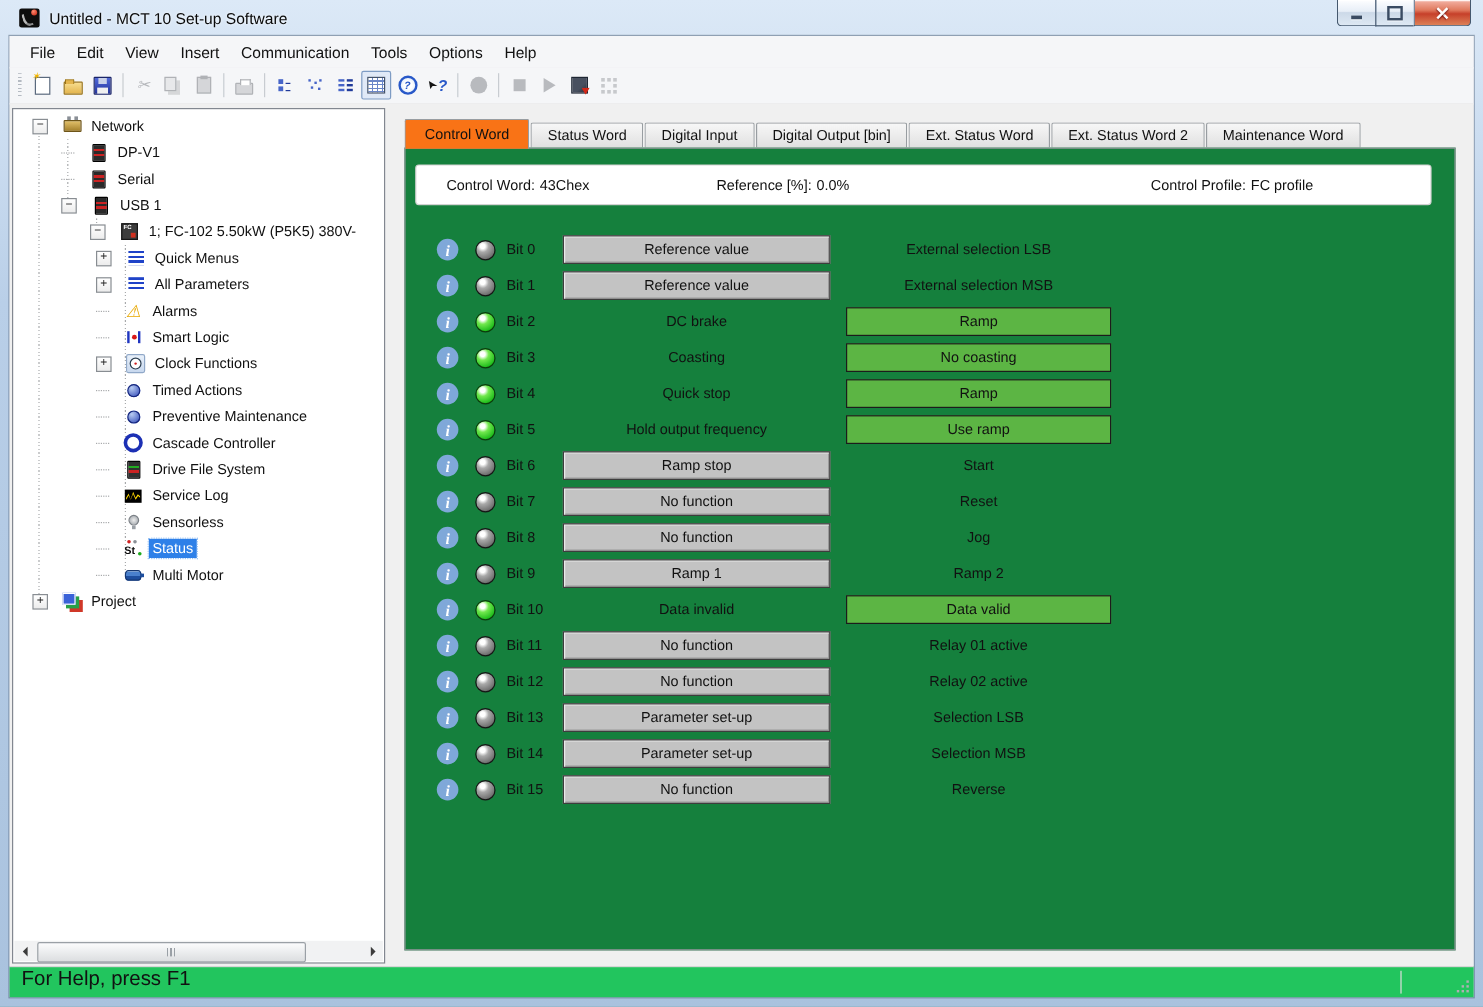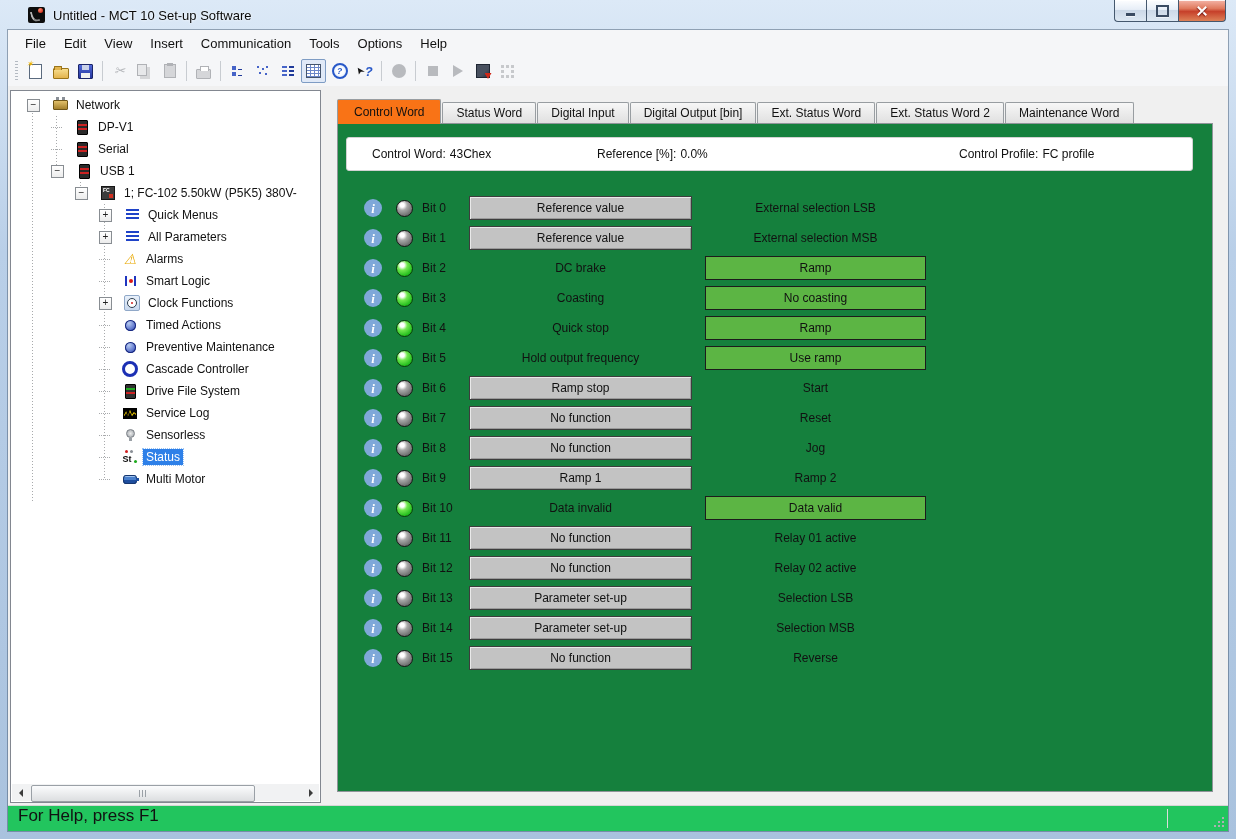--- a/index.html
+++ b/index.html
@@ -8,7 +8,7 @@
 
   
   .win{position:absolute;inset:0;background:linear-gradient(#dcE9f7,#b9cfe8 30%,#a9c2de);}
-  .titlebar{position:absolute;left:16px;top:0;right:0;height:30px;display:flex;align-items:center;padding-left:12px}
+  .titlebar{position:absolute;left:4px;top:0;right:0;height:30px;display:flex;align-items:center;padding-left:12px}
   .appicon{width:17px;height:16px;background:#0d0d0d;border-radius:2px;position:relative;flex:none}
   .appicon::before{content:"";position:absolute;left:10px;top:1px;width:5px;height:5px;border-radius:50%;
        background:radial-gradient(circle at 35% 30%,#ff8a70,#c01a08)}

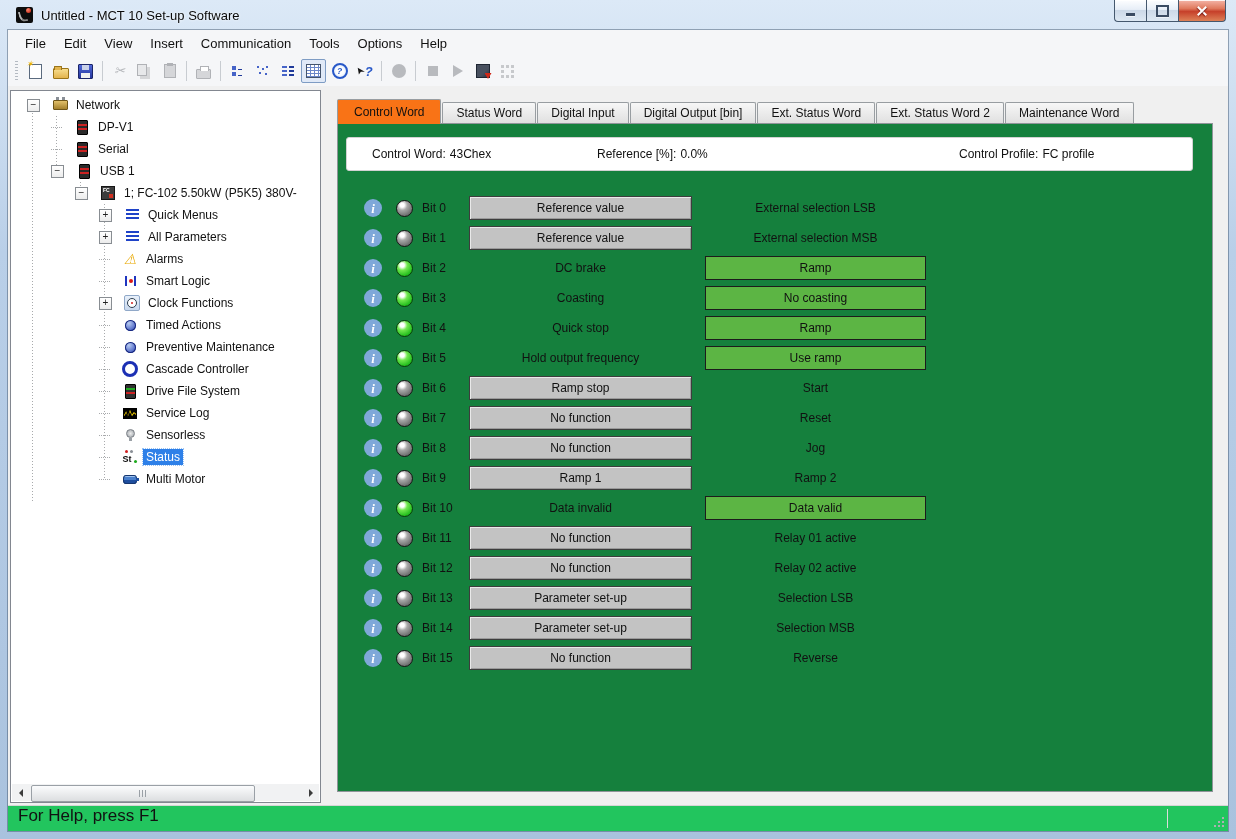--- a/index.html
+++ b/index.html
@@ -97,7 +97,7 @@
   .trow.lv0{padding-left:15px}
   .trow.lv1{padding-left:39px}
   .trow.lv2{padding-left:63px}
-  .trow.lv3{padding-left:87px}
+  .trow.lv3{padding-left:68px}
   .ebox{width:11px;height:11px;flex:none;margin-right:12px;border:1px solid #888d92;background:linear-gradient(#fff,#ececec);
         font:10px/9px "Liberation Sans",sans-serif;text-align:center;color:#222;position:relative;z-index:2}
   .ebox[data-expand="minus"]::before{content:"−"}

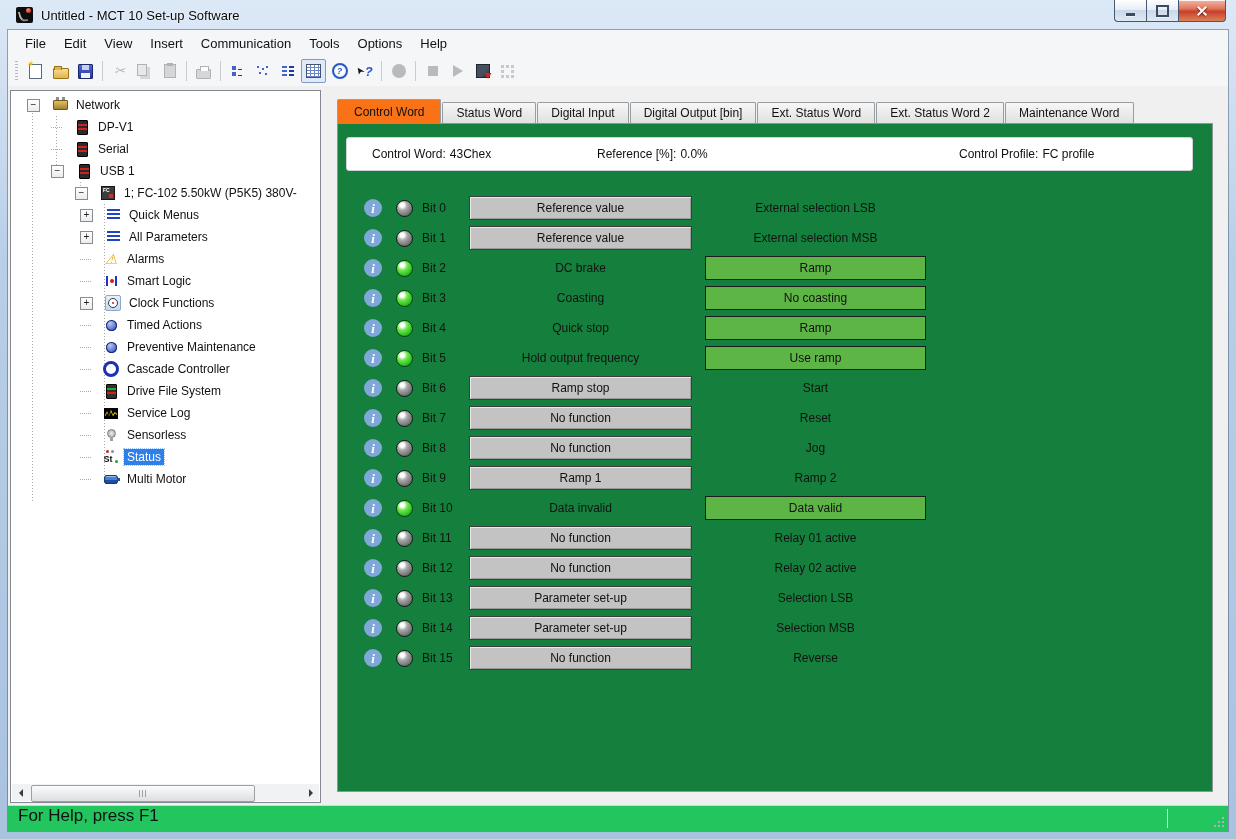--- a/index.html
+++ b/index.html
@@ -426,6 +426,13 @@
               </span>
             <span class="tlabel" data-selected="false">Multi Motor</span>
           </div>
+          <div class="trow lv0">
+            <span class="ebox" data-expand="plus"></span>
+            <span class="ti" data-icon="project">
+                <i></i>
+              </span>
+            <span class="tlabel" data-selected="false">Project</span>
+          </div>
         </div>
 
         <div class="hscroll">

